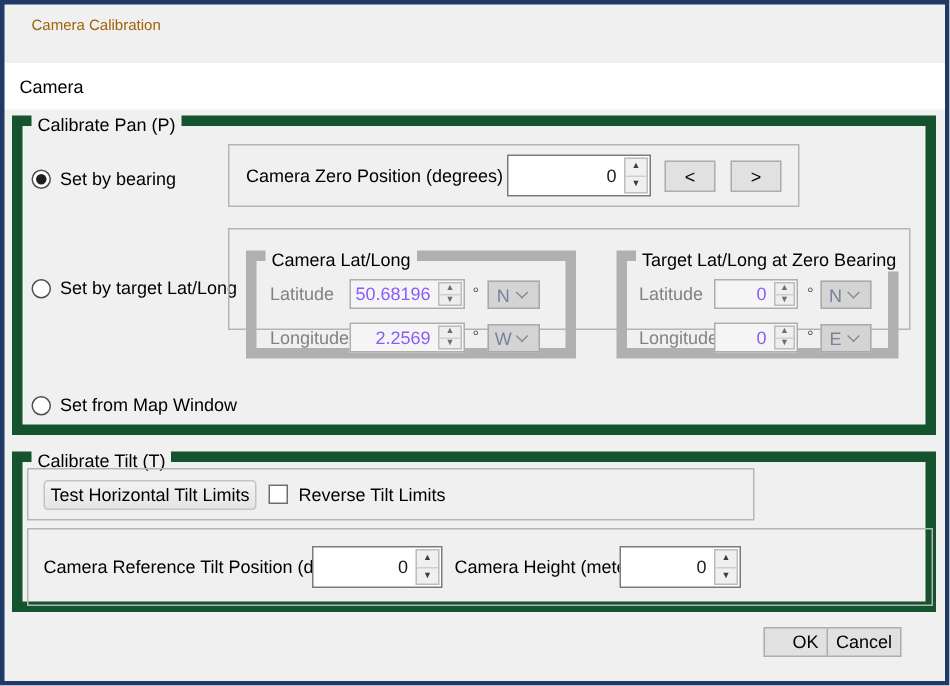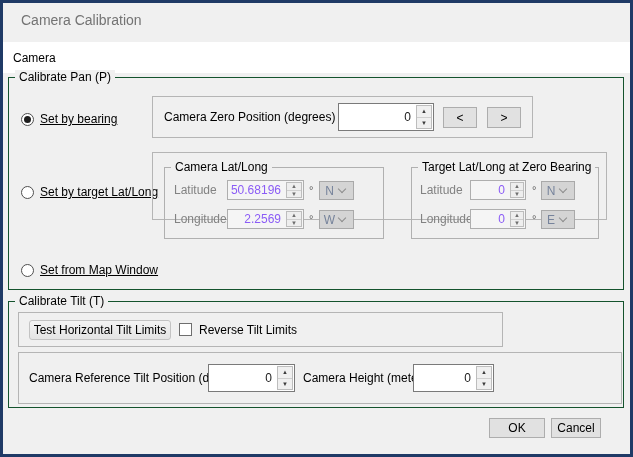--- a/index.html
+++ b/index.html
@@ -17,7 +17,7 @@
     content:''; position:absolute; inset:0;
     border:3px solid #1f3a66; pointer-events:none; z-index:50;
   }
-  .window-title { position:absolute; left:21px; top:12px; font-size:14px; color:#737373; }
+  .window-title { position:absolute; left:21px; top:12px; font-size:10px; color:#a16207; }
   .tabstrip {
     position:absolute; left:3px; top:42px; width:627px; height:31px;
     background:#ffffff; display:flex; align-items:center;

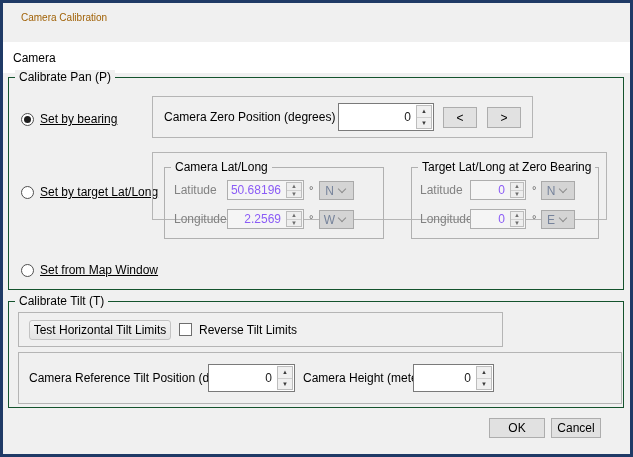--- a/index.html
+++ b/index.html
@@ -23,7 +23,7 @@
     background:#ffffff; display:flex; align-items:center;
   }
   .tabstrip .tab-label { margin-left:10px; }
-  .groupbox { position:absolute; border:1px solid #14532d; }
+  .groupbox { position:absolute; border:7px solid #14532d; }
   .gb-label {
     position:absolute; top:-8px; left:6px; background:#f0f0f0;
     padding:0 4px; white-space:nowrap; line-height:15px;

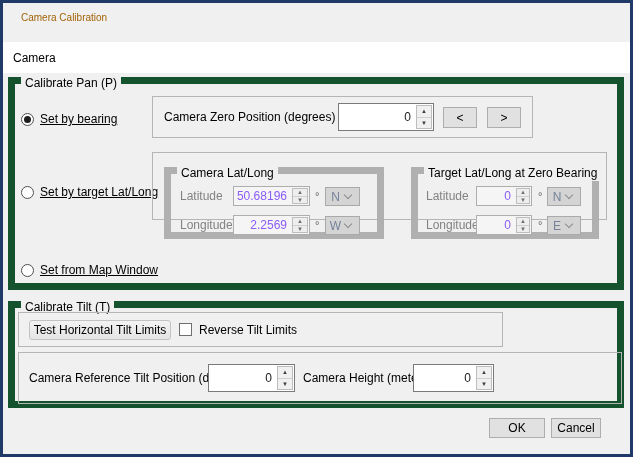--- a/index.html
+++ b/index.html
@@ -39,7 +39,7 @@
     content:''; position:absolute; left:2px; top:2px; width:7px; height:7px;
     border-radius:50%; background:#1e1e1e;
   }
-  .radio-row .rlabel { margin-left:6px; white-space:nowrap;text-decoration:underline; }
+  .radio-row .rlabel { margin-left:6px; white-space:nowrap; }
   .spin { position:absolute; display:flex; border:1px solid #7a7a7a; background:#ffffff; }
   .spin .val {
     flex:1; display:flex; align-items:center; justify-content:flex-end;

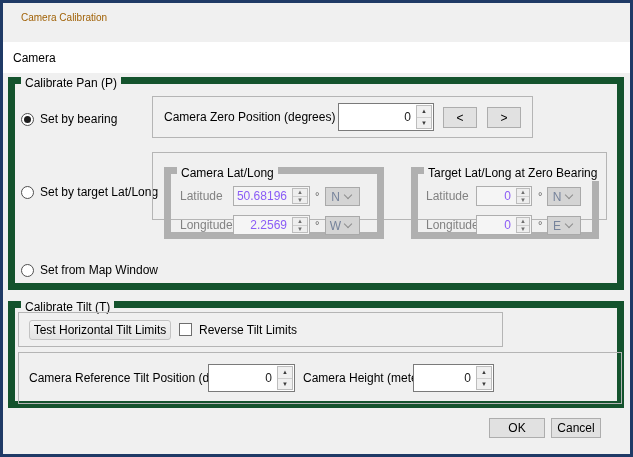--- a/index.html
+++ b/index.html
@@ -223,7 +223,7 @@
     </div>
   </div>
 
-  <div class="btn" style="left:489px; top:418px; width:56px; height:20px;">OK</div>
+  <div class="btn" style="left:509px; top:418px; width:56px; height:20px;">OK</div>
   <div class="btn" style="left:551px; top:418px; width:50px; height:20px;">Cancel</div>
 
 </div>

